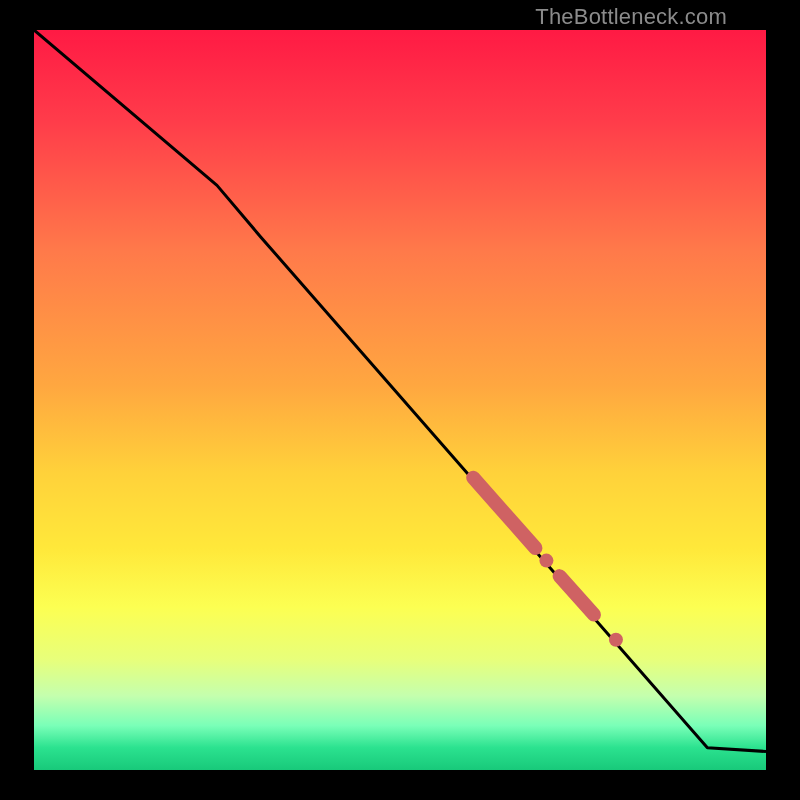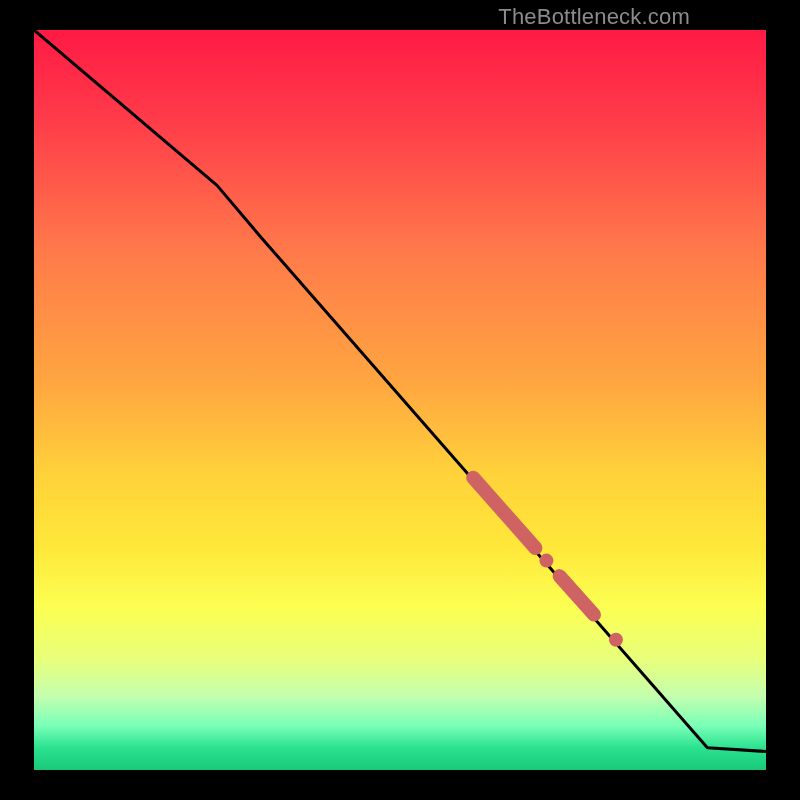--- a/index.html
+++ b/index.html
@@ -15,6 +15,7 @@
     position: relative;
     width: 700px;
     height: 800px;
+    padding-left: 37px;
   }
   svg {
     position: absolute;

